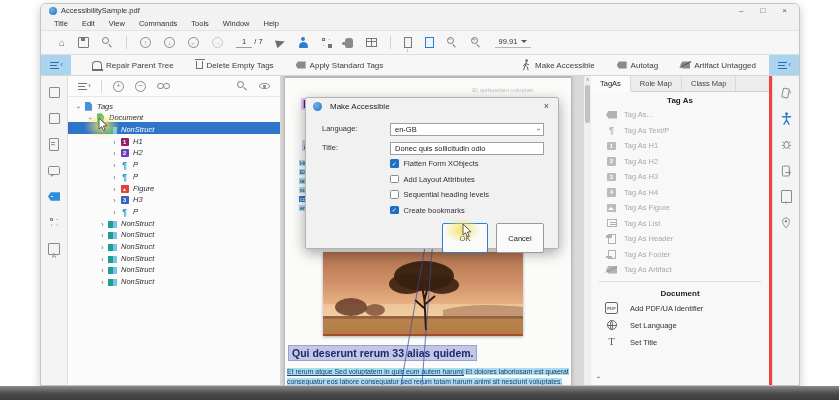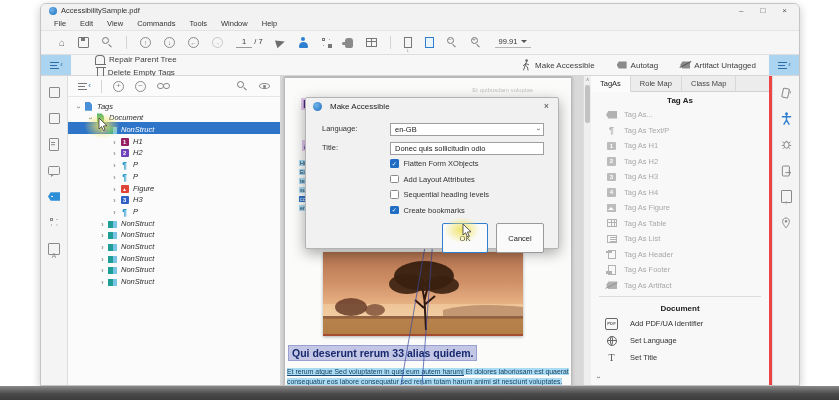--- a/index.html
+++ b/index.html
@@ -242,7 +242,7 @@
     </div>
 
     <div id="menubar">
-        <span class="menu-item">File</span>
+        <span class="menu-item">Title</span>
         <span class="menu-item">Edit</span>
         <span class="menu-item">View</span>
         <span class="menu-item">Commands</span>

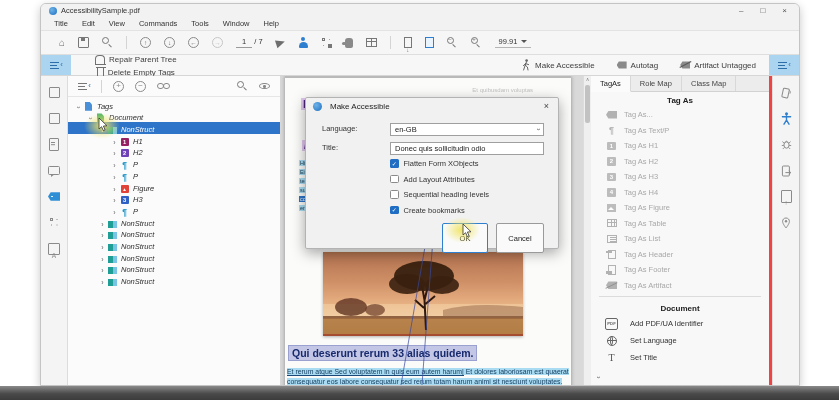--- a/index.html
+++ b/index.html
@@ -69,7 +69,7 @@
   
   #actionbar{height:20px;background:#f7f7f7;border-bottom:1px solid #d6d6d6;display:flex;align-items:stretch;flex:0 0 auto;}
   .hamb{width:30px;background:#aad4ef;display:flex;align-items:center;justify-content:center;flex:0 0 auto;}
-  #ab-left{display:flex;align-items:center;gap:4px;padding-left:12px;flex-direction:column;}
+  #ab-left{display:flex;align-items:center;gap:4px;padding-left:12px;}
   #ab-right{display:flex;align-items:center;gap:4px;margin-left:auto;padding-right:4px;}
   .ab-btn{display:flex;align-items:center;gap:4px;font-size:8px;color:#3d3d3d;padding:0 9px;height:100%;}
   .ab-ico{color:#707070;display:inline-flex;}

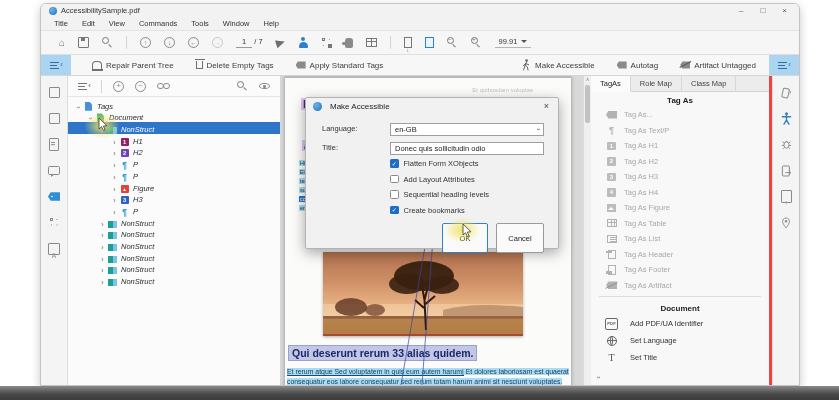--- a/index.html
+++ b/index.html
@@ -674,12 +674,6 @@
             </div>
             <div class="rp-item">
               <span class="gico">
-                <span class="g-table"></span>
-              </span>
-              <span>Tag As Table</span>
-            </div>
-            <div class="rp-item">
-              <span class="gico">
                 <span class="g-list"></span>
               </span>
               <span>Tag As List</span>

